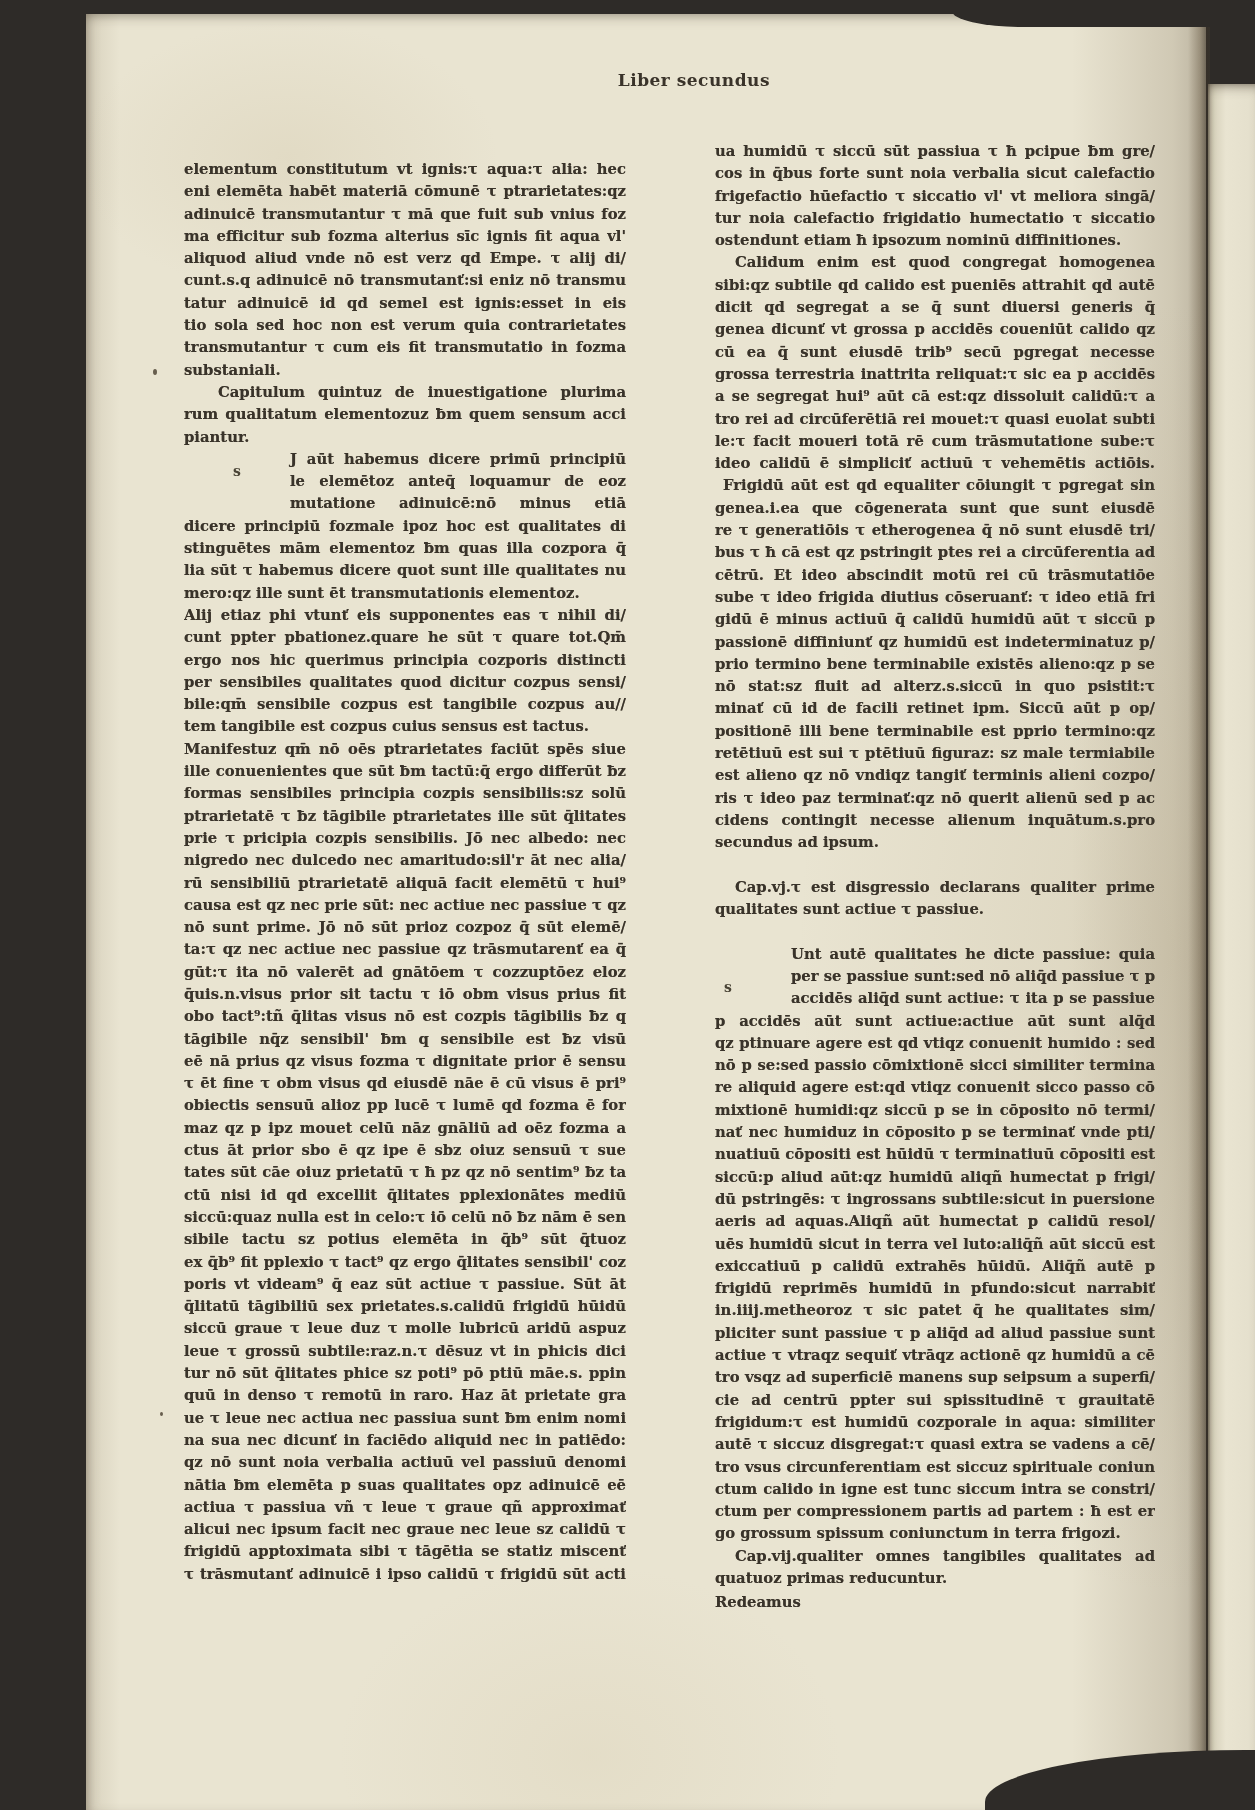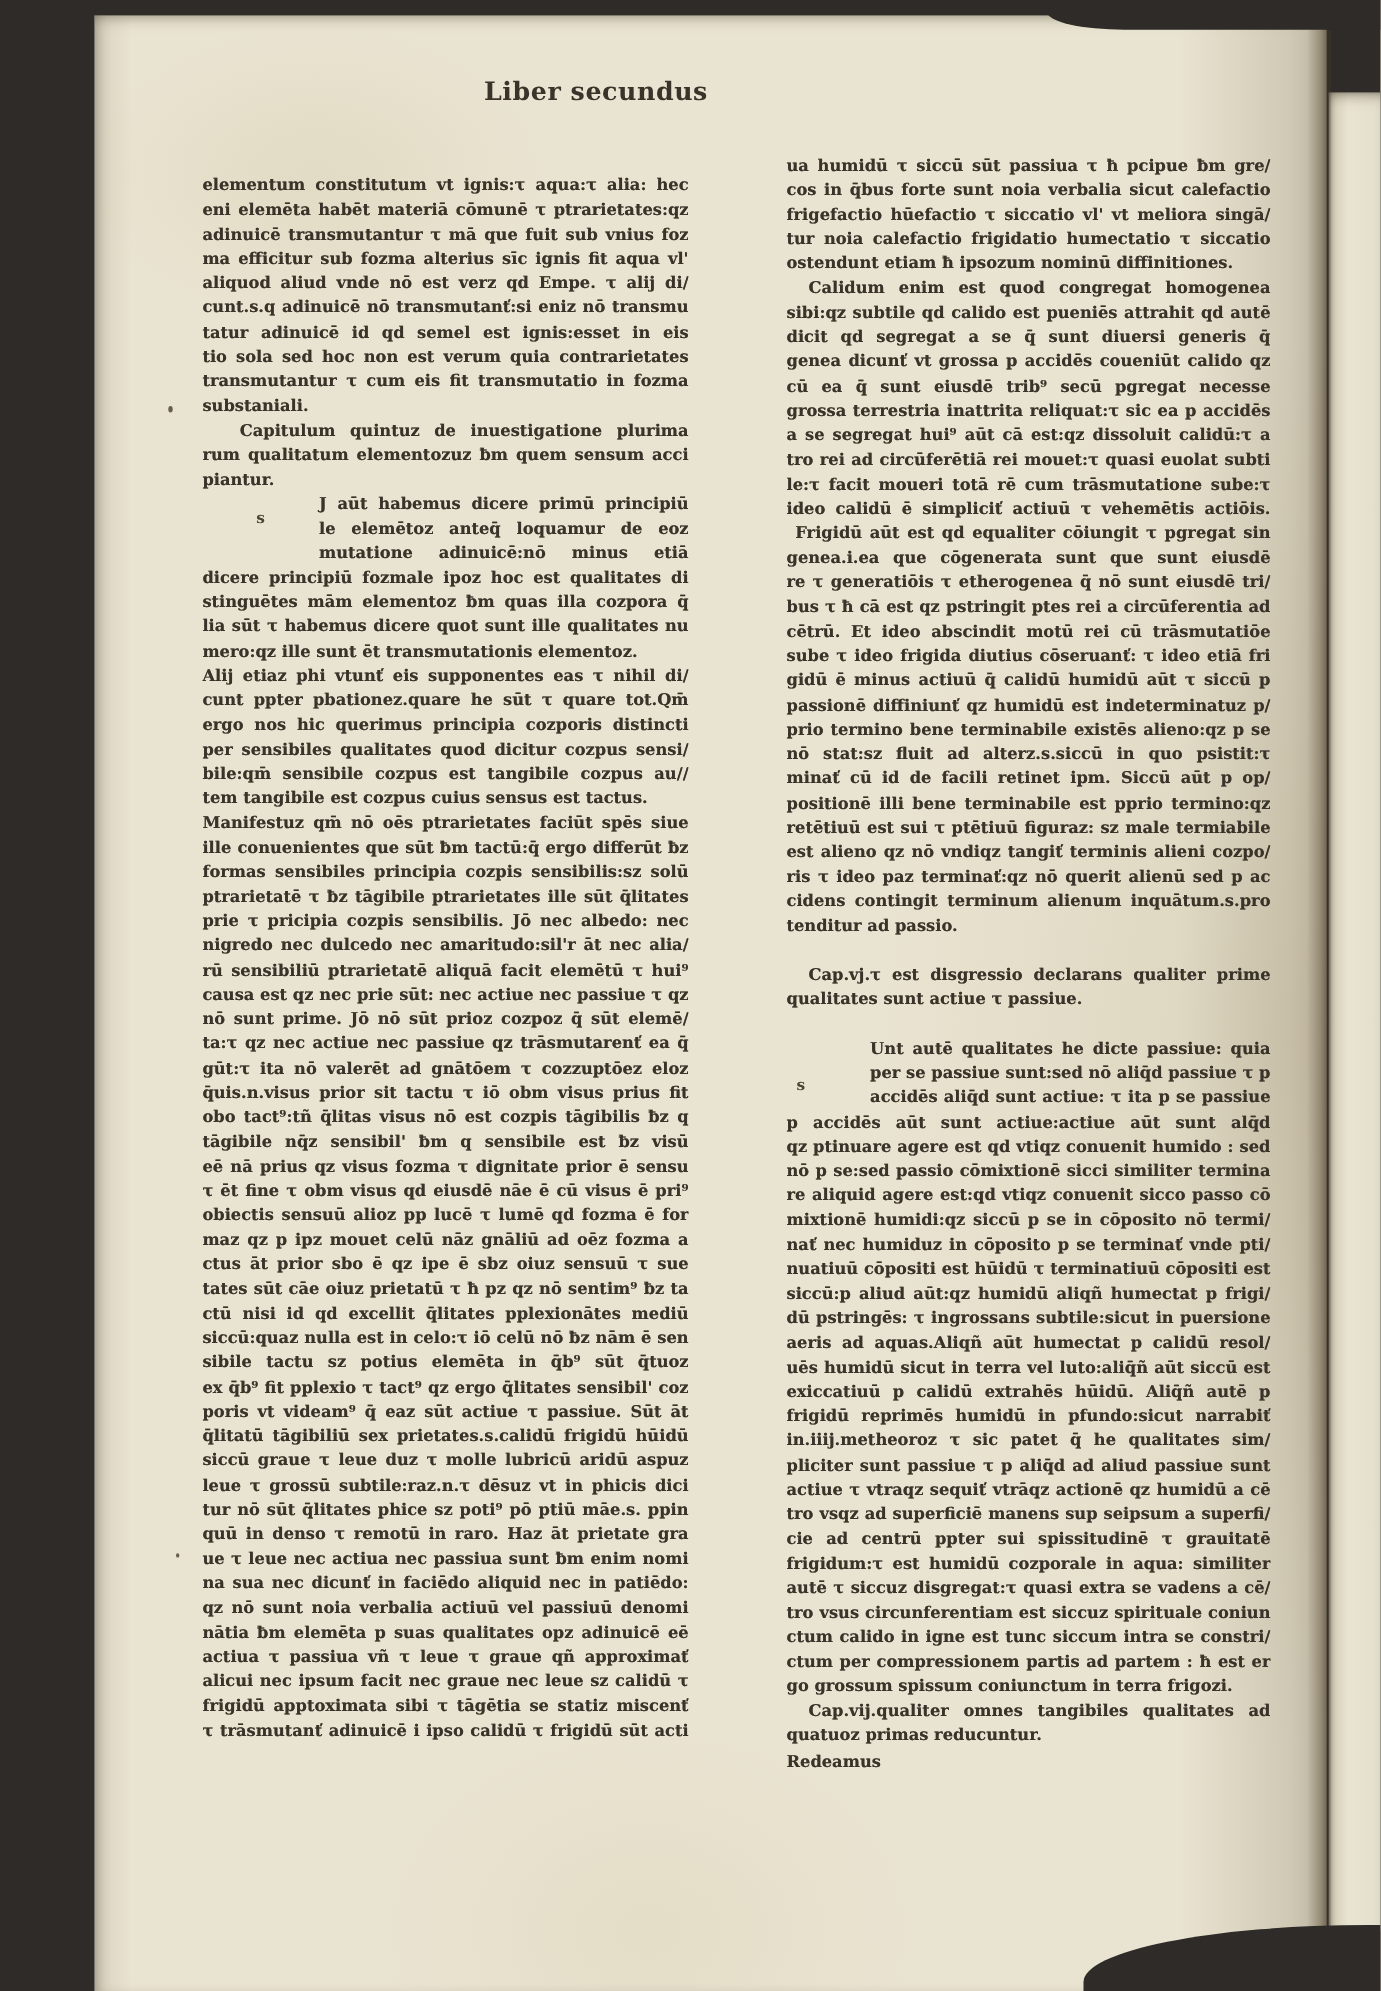--- a/index.html
+++ b/index.html
@@ -39,8 +39,8 @@
   }
   
   .header{
-    position:absolute;left:440px;top:70px;width:330px;text-align:left;
-    font-size:23px;font-weight:bold;color:#3a332a;letter-spacing:.5px;z-index:2;
+    position:absolute;left:440px;top:70px;width:330px;text-align:right;
+    font-size:17px;font-weight:bold;color:#3a332a;letter-spacing:.5px;z-index:2;
   }
   .col{
     position:absolute;z-index:2;color:#39332a;font-size:14.8px;font-weight:bold;

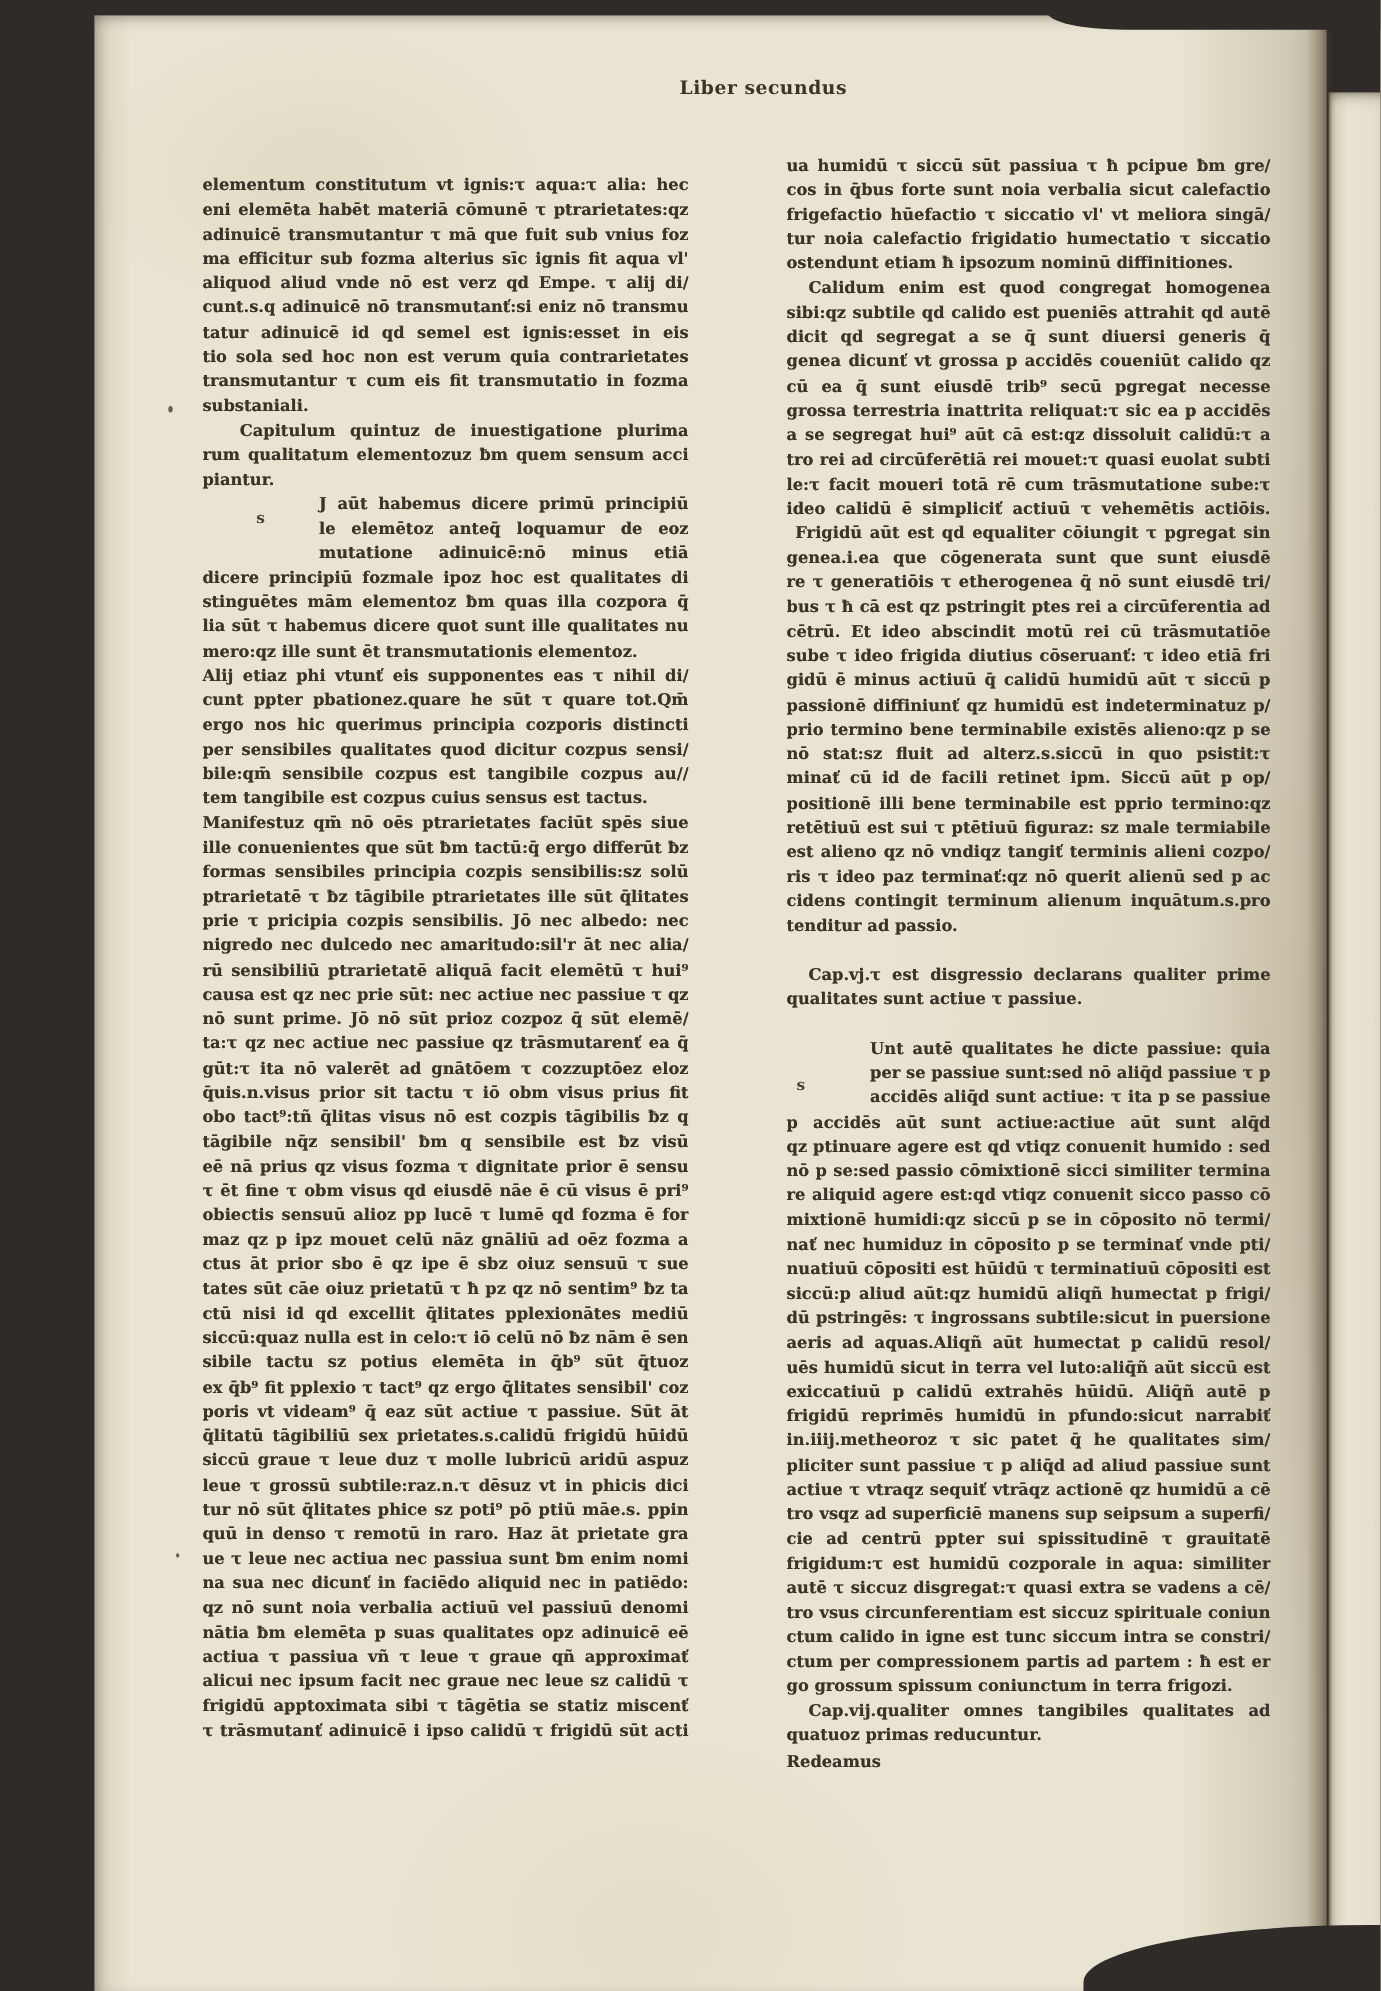--- a/index.html
+++ b/index.html
@@ -176,7 +176,7 @@
     <div class="line">retētiuū est sui τ ptētiuū figuraz: sz male termiabile</div>
     <div class="line">est alieno qz nō vndiqz tangiť terminis alieni cozpo/</div>
     <div class="line">ris τ ideo paz terminať:qz nō querit alienū sed p ac</div>
-    <div class="line">cidens contingit terminum alienum inquātum.s.pro</div>
+    <div class="line">cidens contingit necesse alienum inquātum.s.pro</div>
     <div class="line short">tenditur ad passio.</div>
     <div class="line gap">&nbsp;</div>
     <div class="line ind-sm">Cap.vj.τ est disgressio declarans qualiter prime</div>

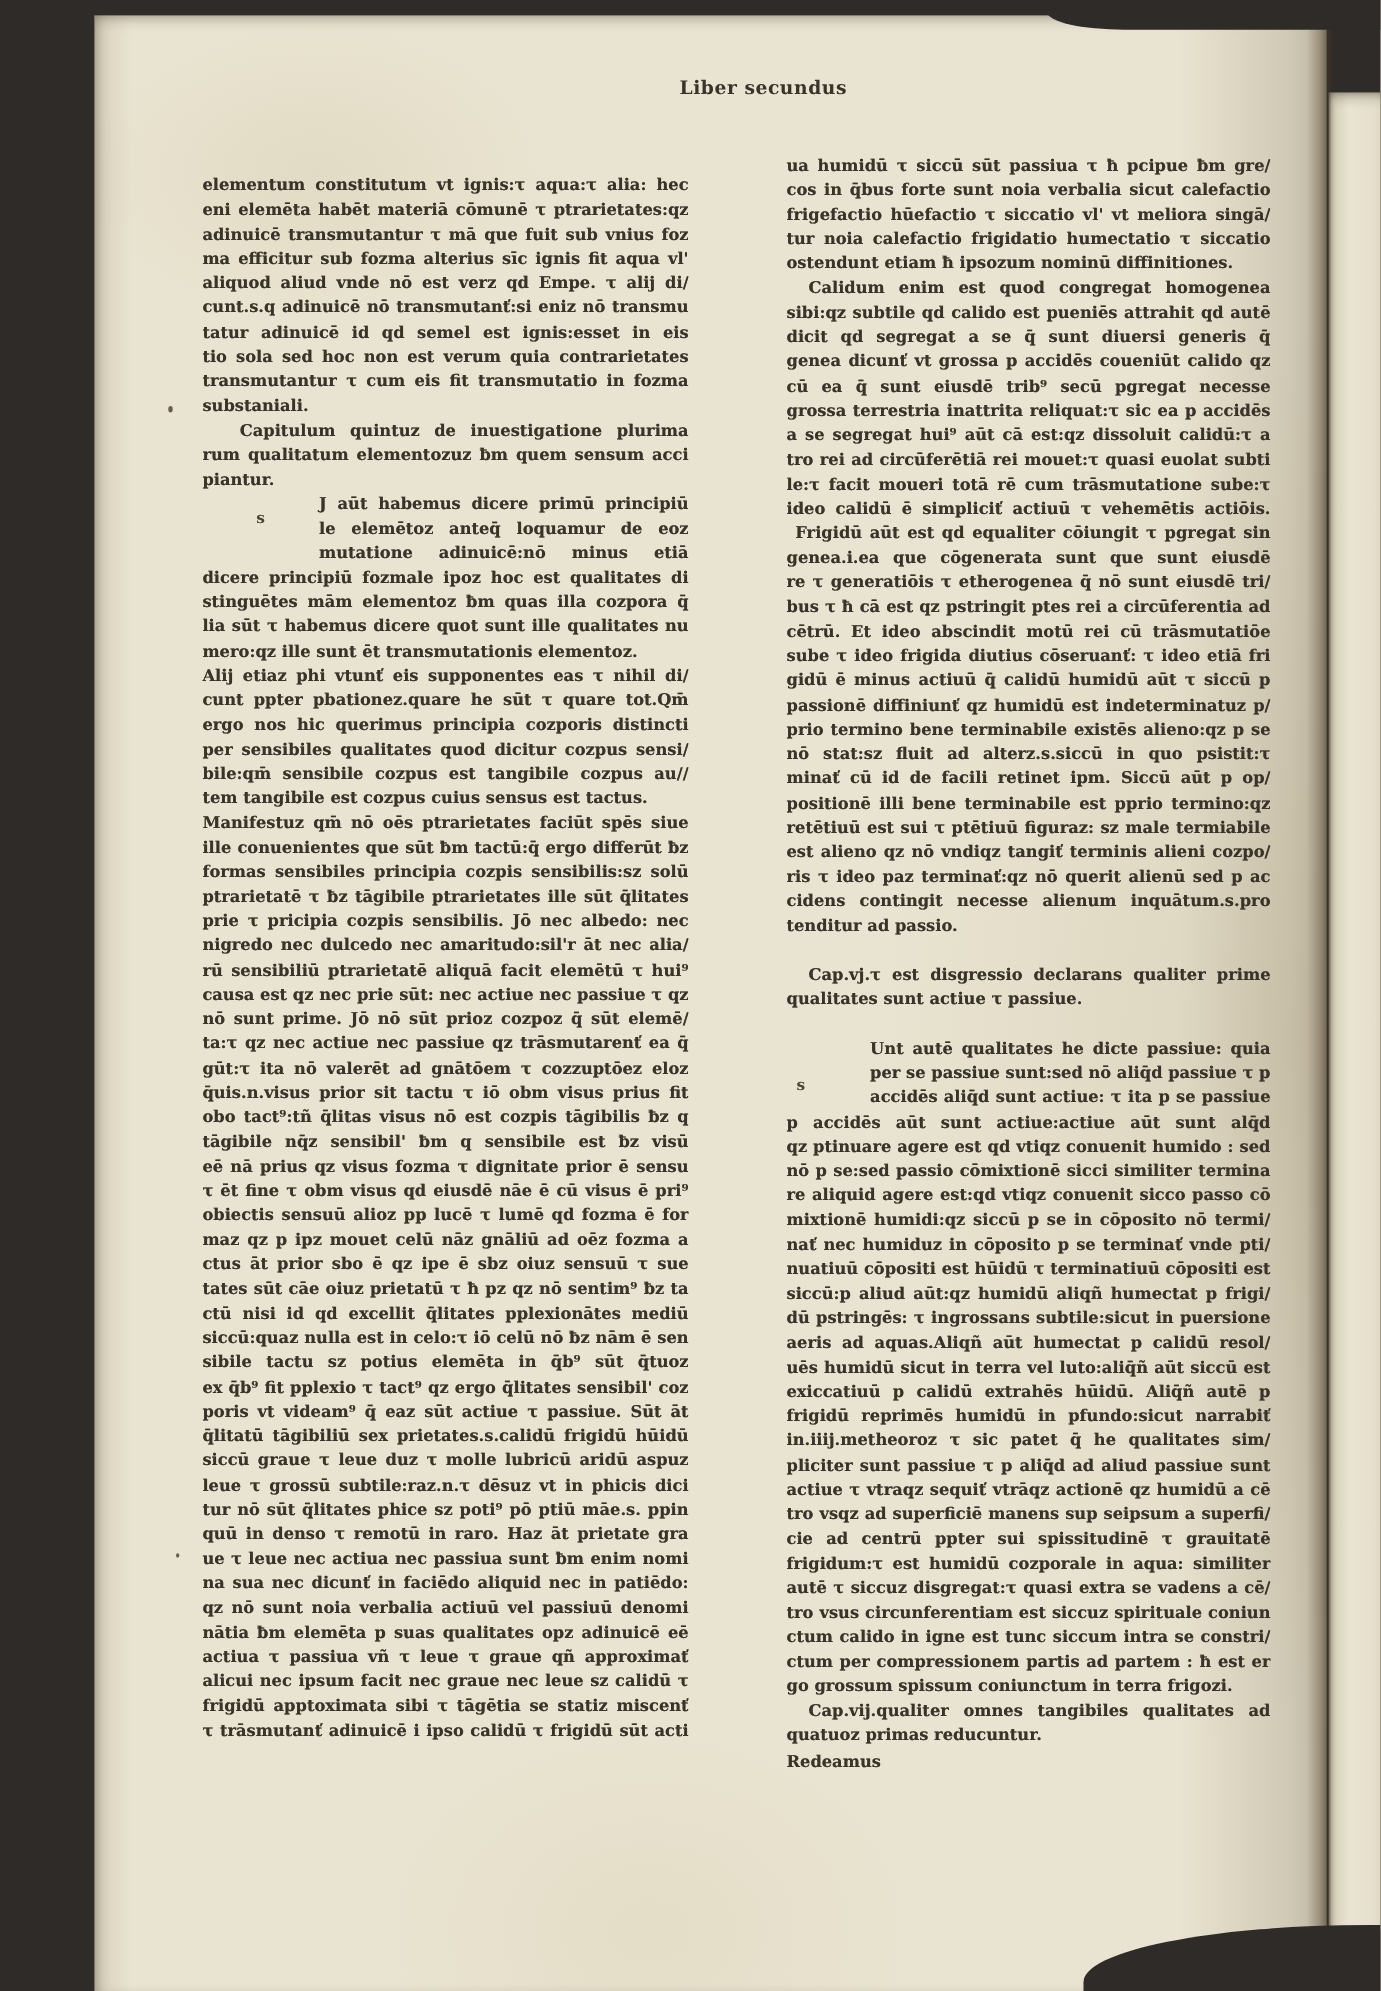--- a/index.html
+++ b/index.html
@@ -177,7 +177,7 @@
     <div class="line">est alieno qz nō vndiqz tangiť terminis alieni cozpo/</div>
     <div class="line">ris τ ideo paz terminať:qz nō querit alienū sed p ac</div>
     <div class="line">cidens contingit necesse alienum inquātum.s.pro</div>
-    <div class="line short">tenditur ad passio.</div>
+    <div class="line short">secundus ad ipsum.</div>
     <div class="line gap">&nbsp;</div>
     <div class="line ind-sm">Cap.vj.τ est disgressio declarans qualiter prime</div>
     <div class="line short">qualitates sunt actiue τ passiue.</div>

